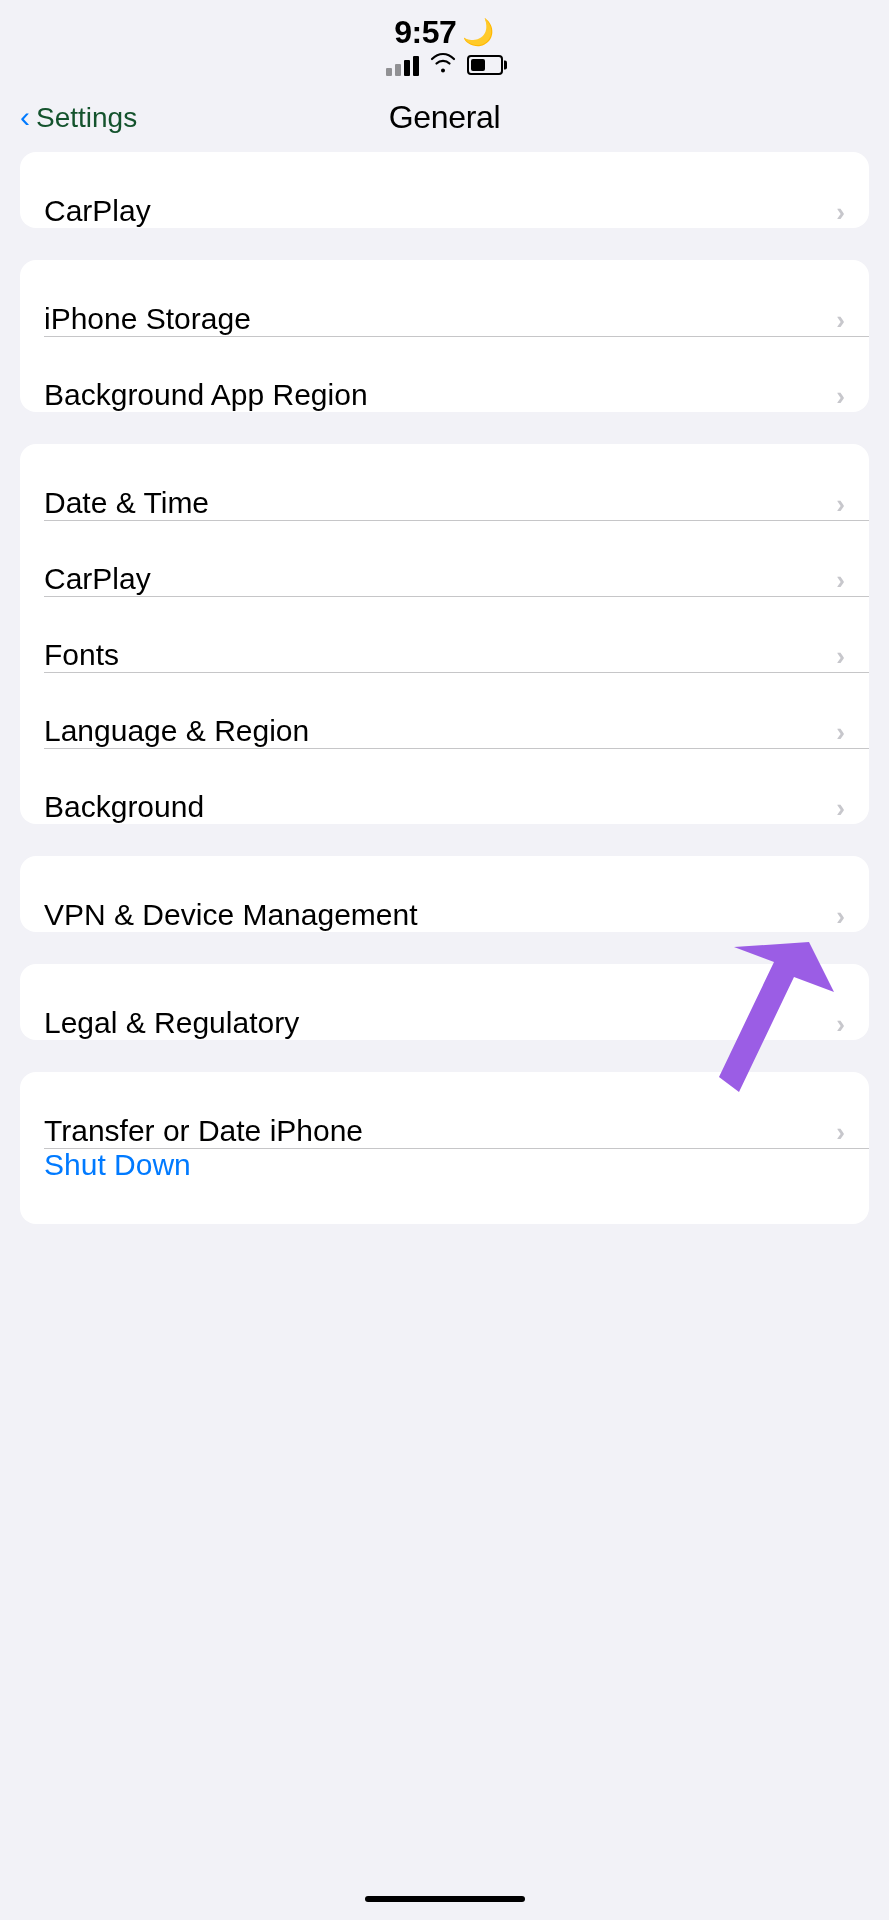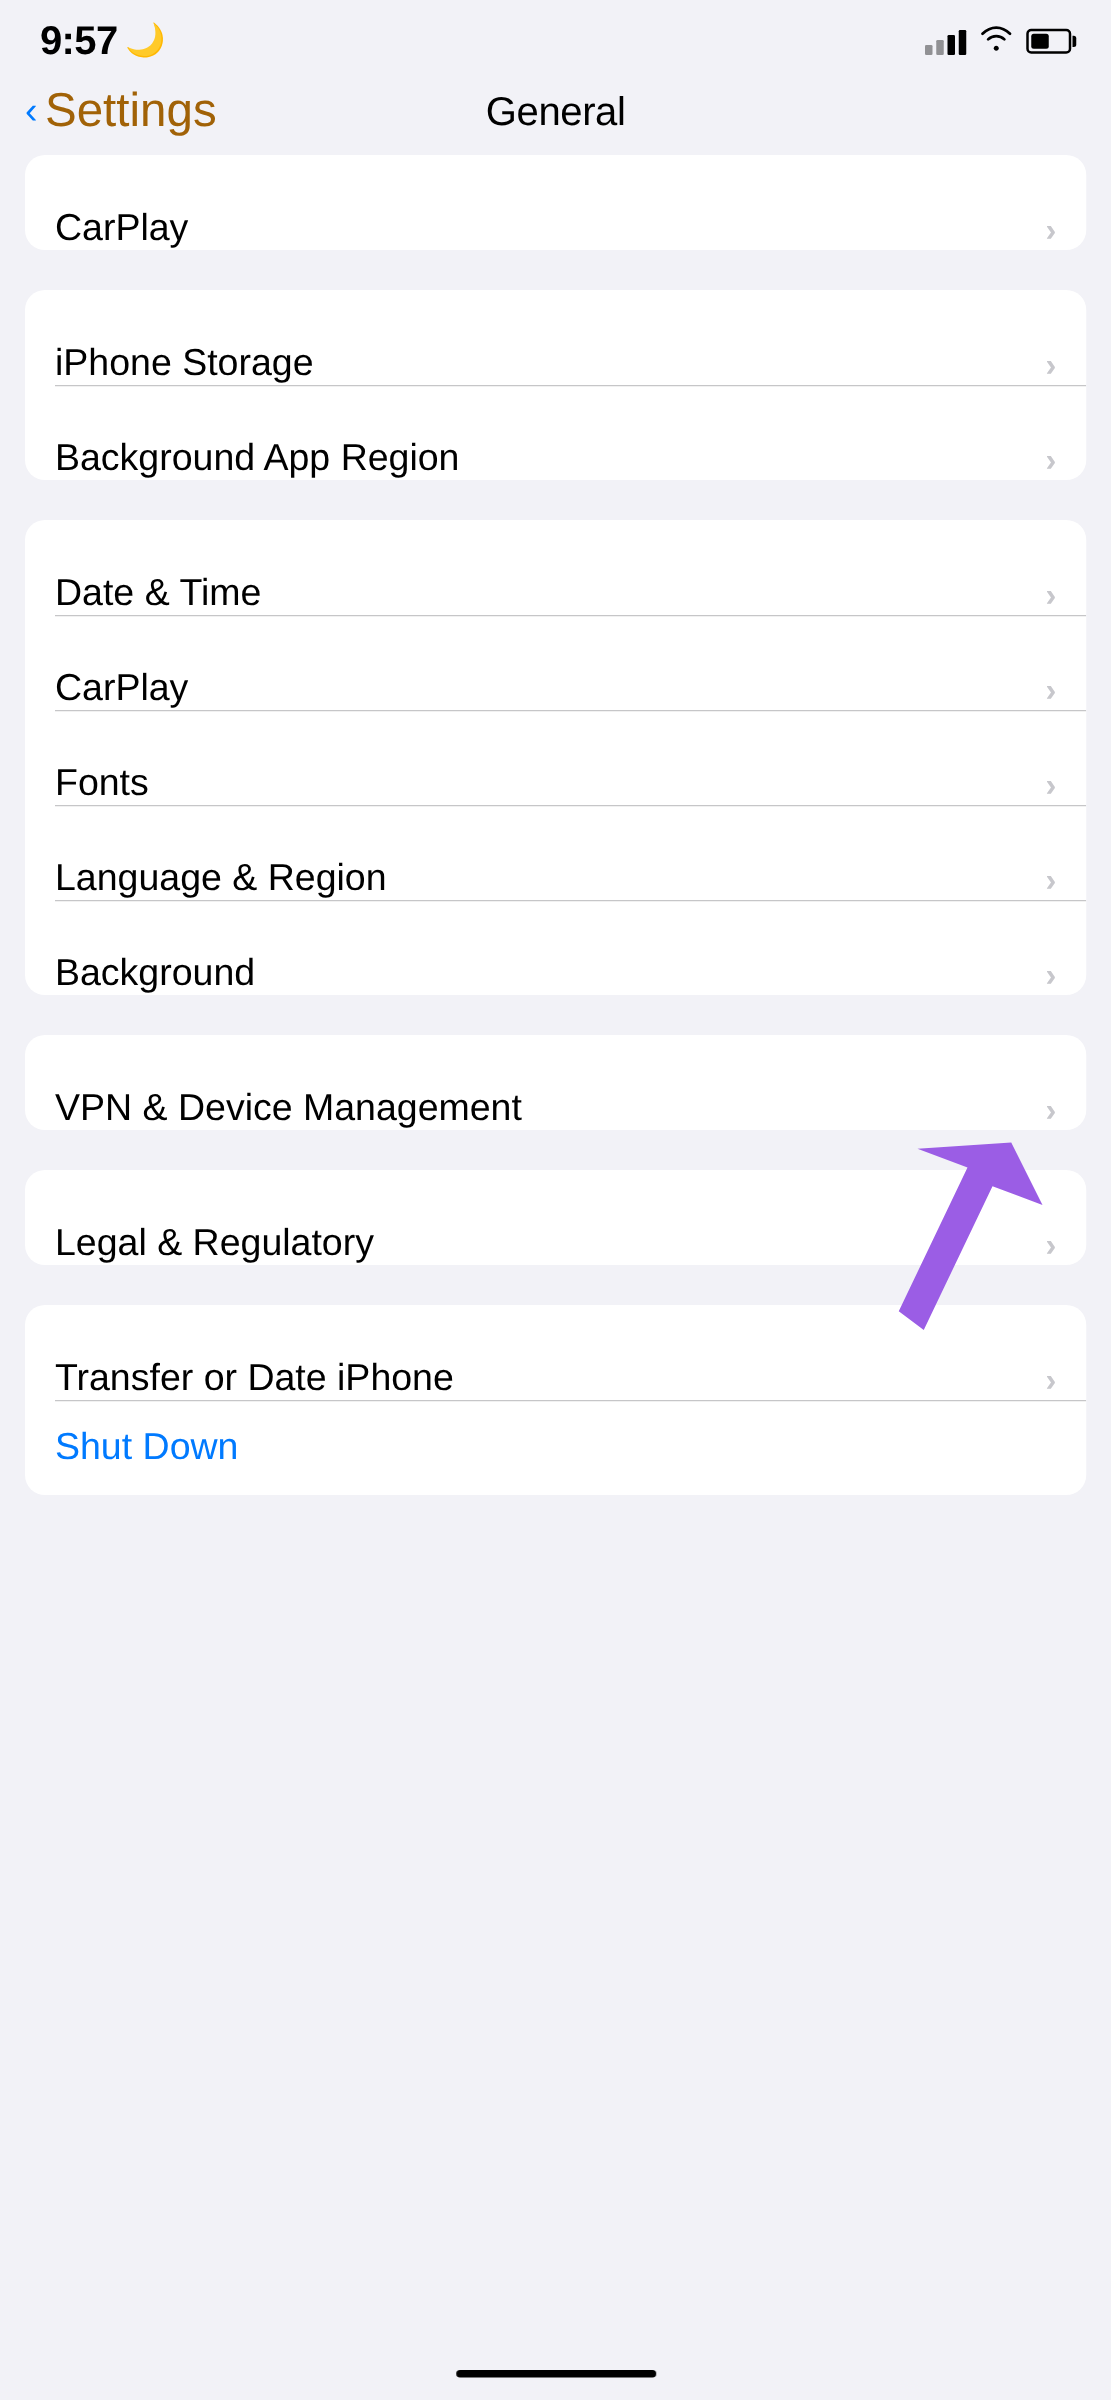--- a/index.html
+++ b/index.html
@@ -22,6 +22,7 @@
       align-items: center;
       padding: 14px 32px 8px 32px;
       background-color: #f2f2f7;
+      flex-direction: column;
     }
 
     .status-time {

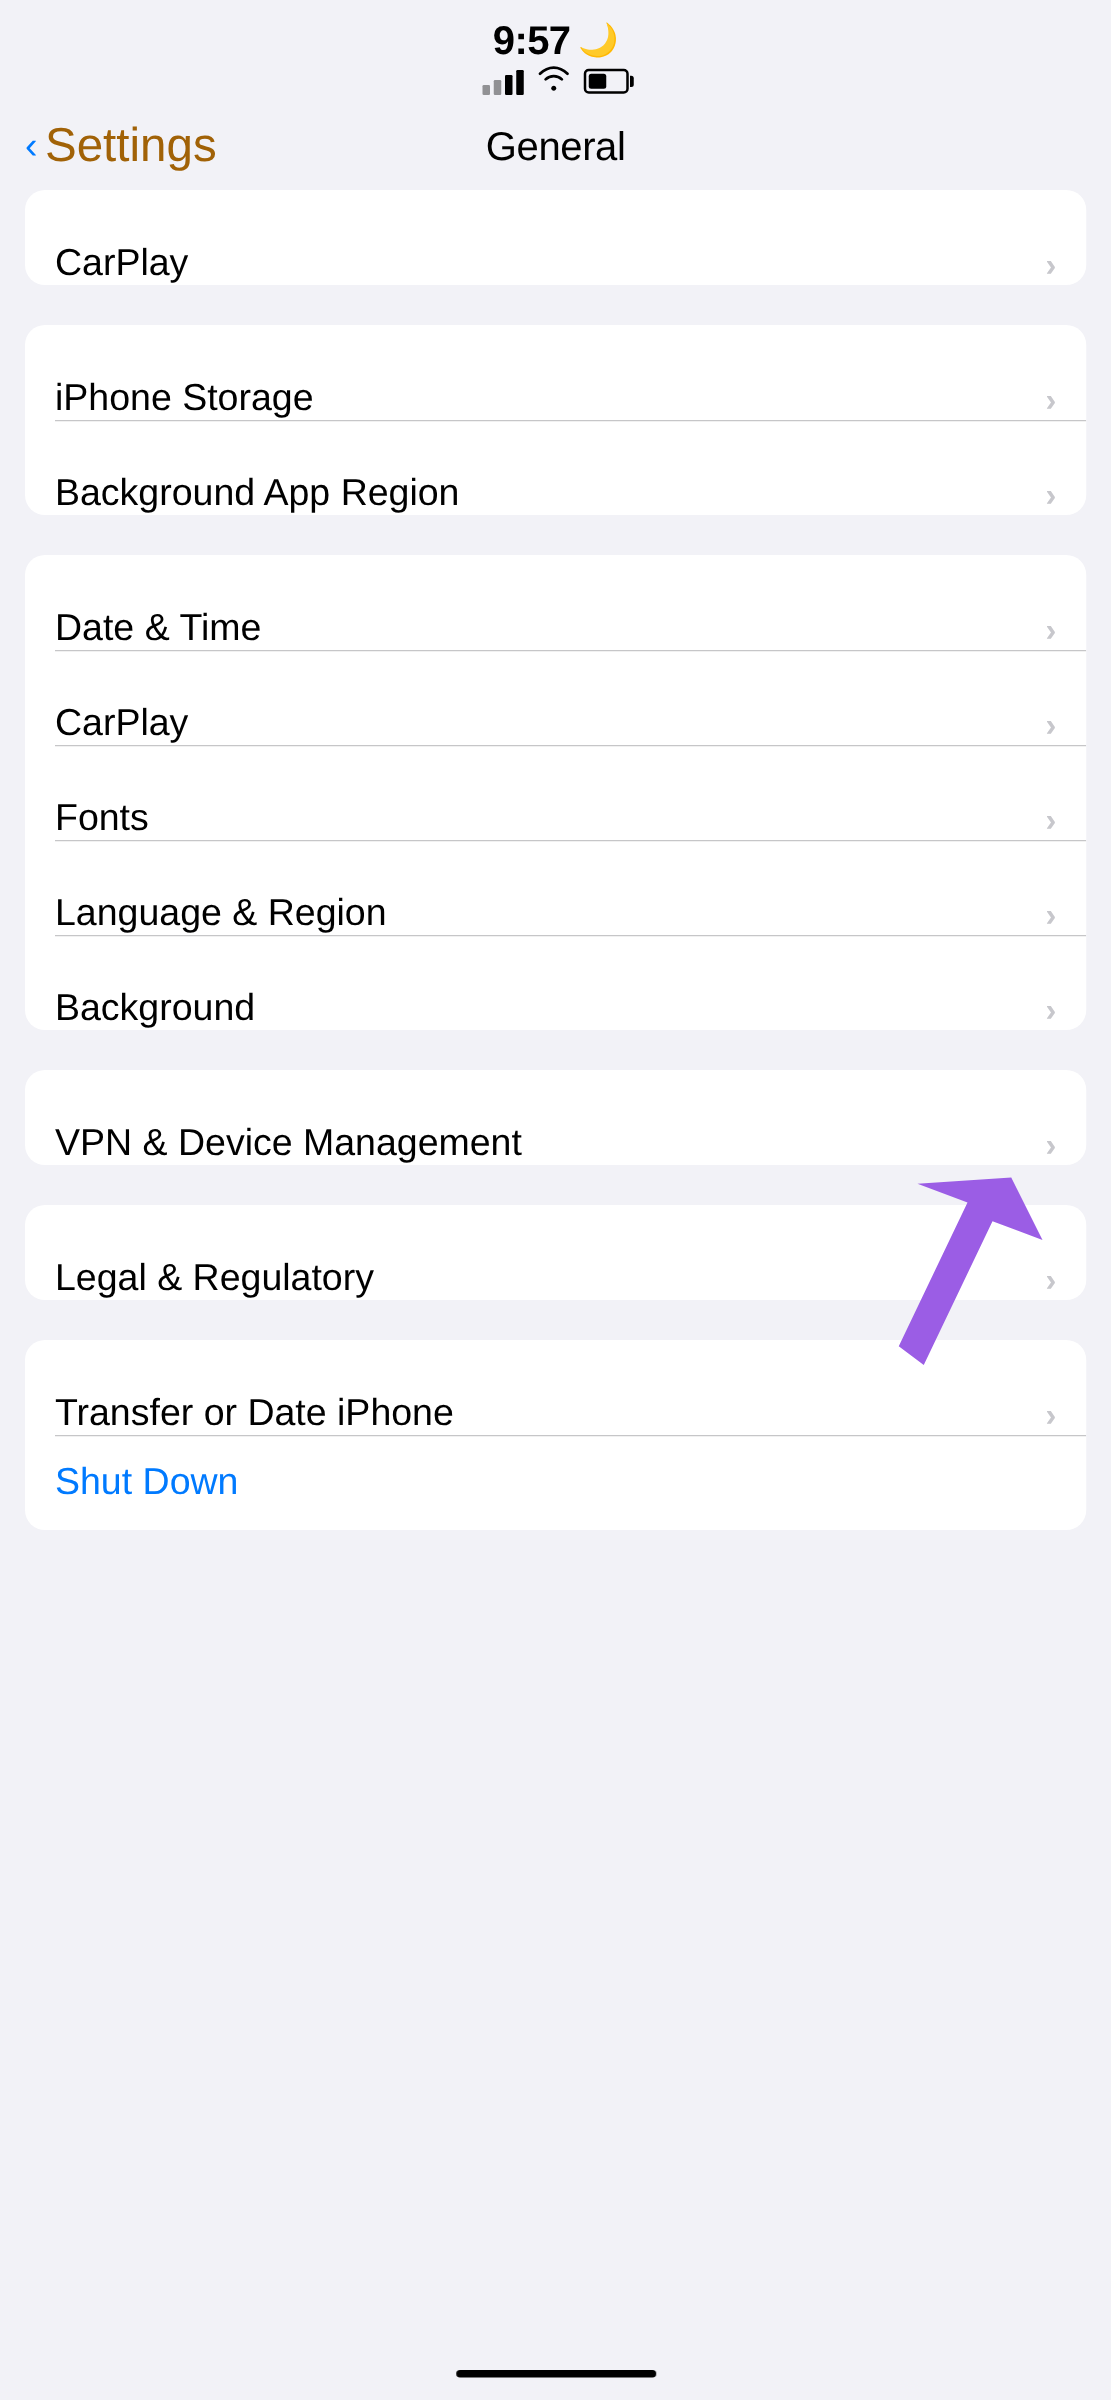--- a/index.html
+++ b/index.html
@@ -114,8 +114,8 @@
     }
 
     .back-label {
-      font-size: 38px;
-      color: #a16207;
+      font-size: 28px;
+      color: #14532d;
     }
 
     .page-title {

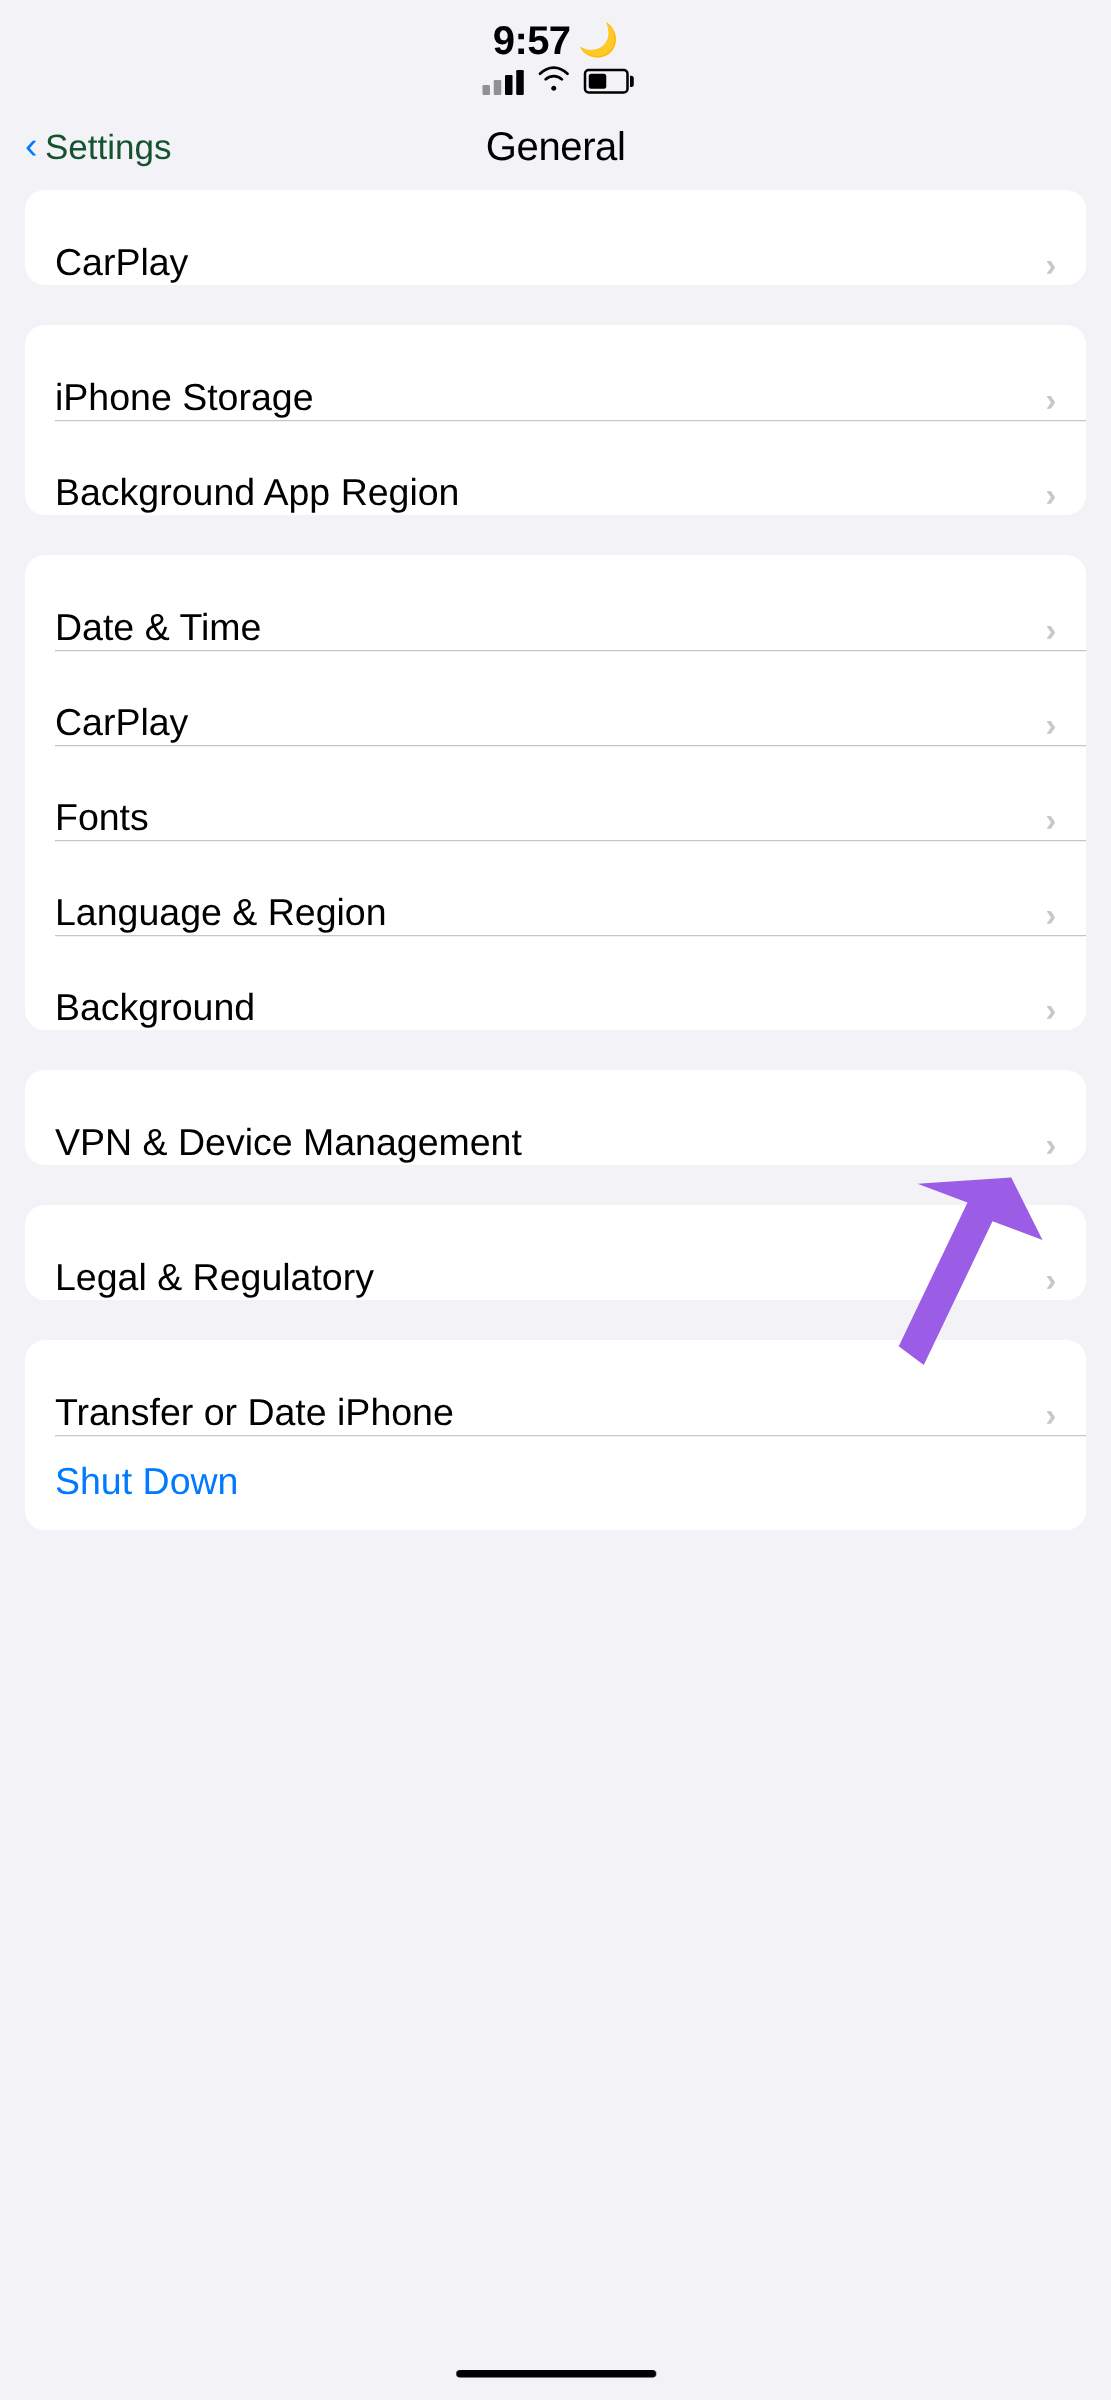--- a/index.html
+++ b/index.html
@@ -188,7 +188,7 @@
     
     .shut-down-item {
       display: flex;
-      align-items: center;
+      align-items: flex-start;
       padding: 0 24px;
       height: 76px;
       cursor: pointer;

